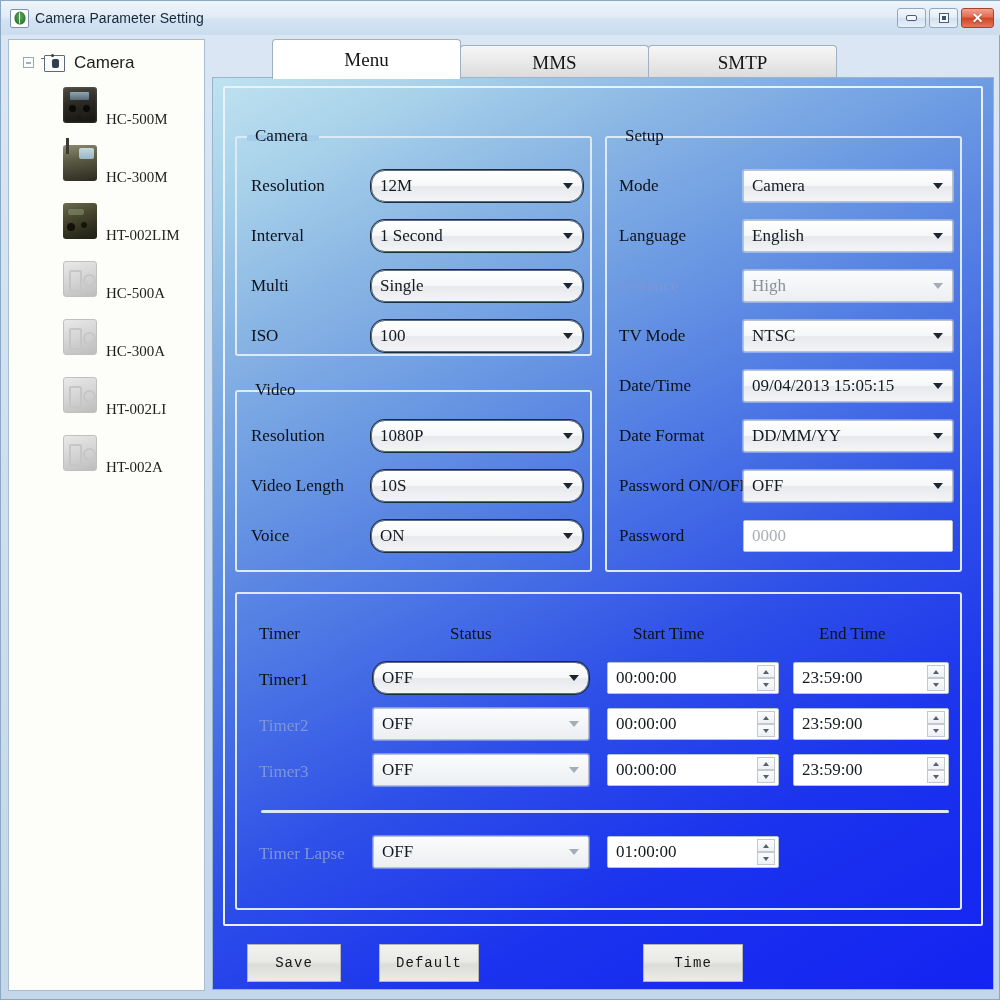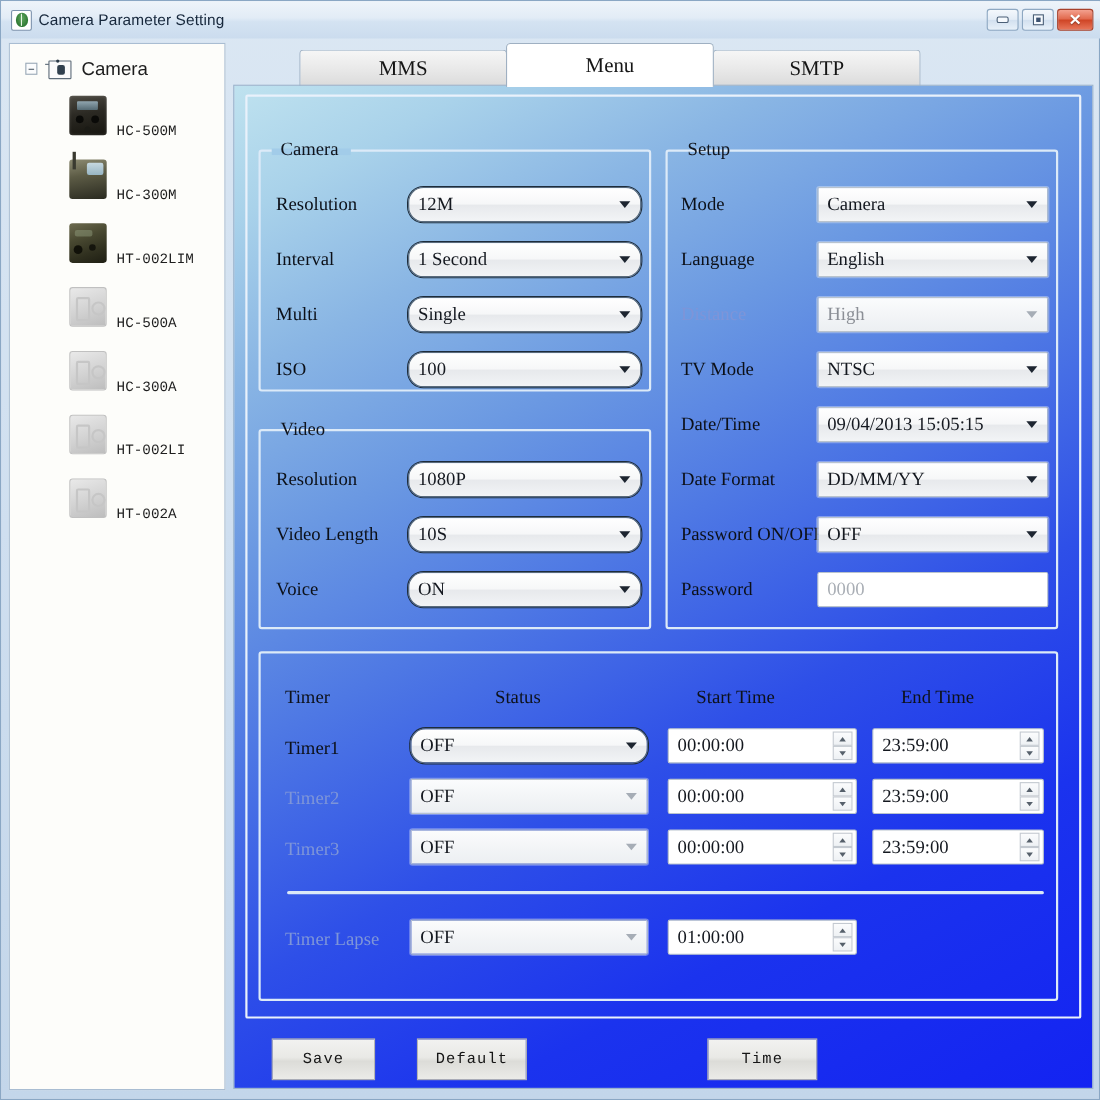--- a/index.html
+++ b/index.html
@@ -421,8 +421,8 @@
 
     <div id="tabstrip">
       <div style="width:60px;flex:0 0 auto;"></div>
+      <div class="tab active">Menu</div>
       <div class="tab">MMS</div>
-      <div class="tab active">Menu</div>
       <div class="tab">SMTP</div>
     </div>
 

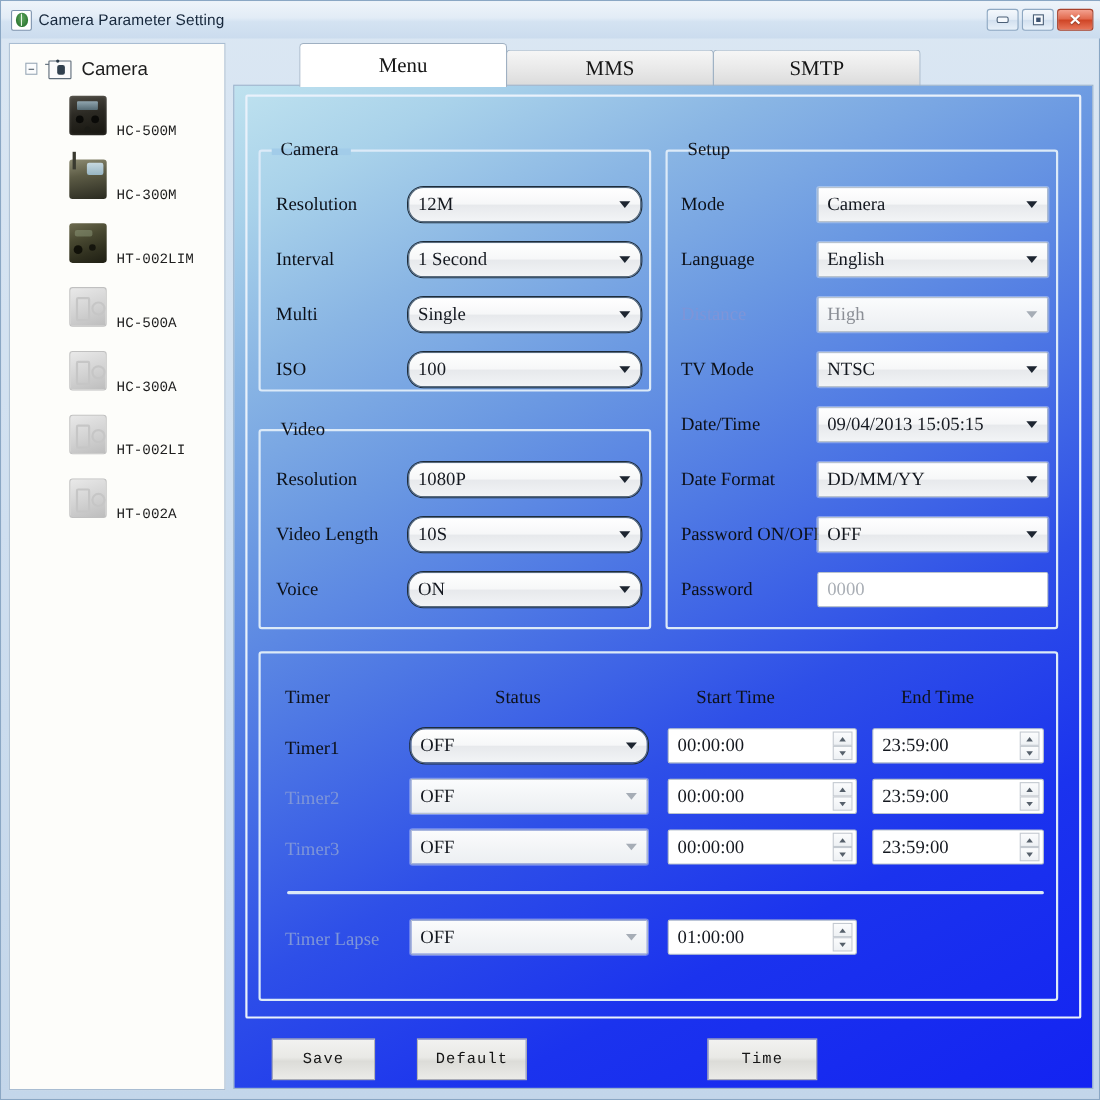--- a/index.html
+++ b/index.html
@@ -180,8 +180,8 @@
     border:2px solid #c6c6c6; border-radius:50%;
   }
   .tree-item-label {
-    font-family: Liberation Mono, monospace;
-    font-size: 13px; color: #1e1e1e; white-space: nowrap; margin-top: 28px;
+    font-family: Liberation Serif, serif;
+    font-size: 15px; color: #1e1e1e; white-space: nowrap; margin-top: 28px;
   }
 
   

